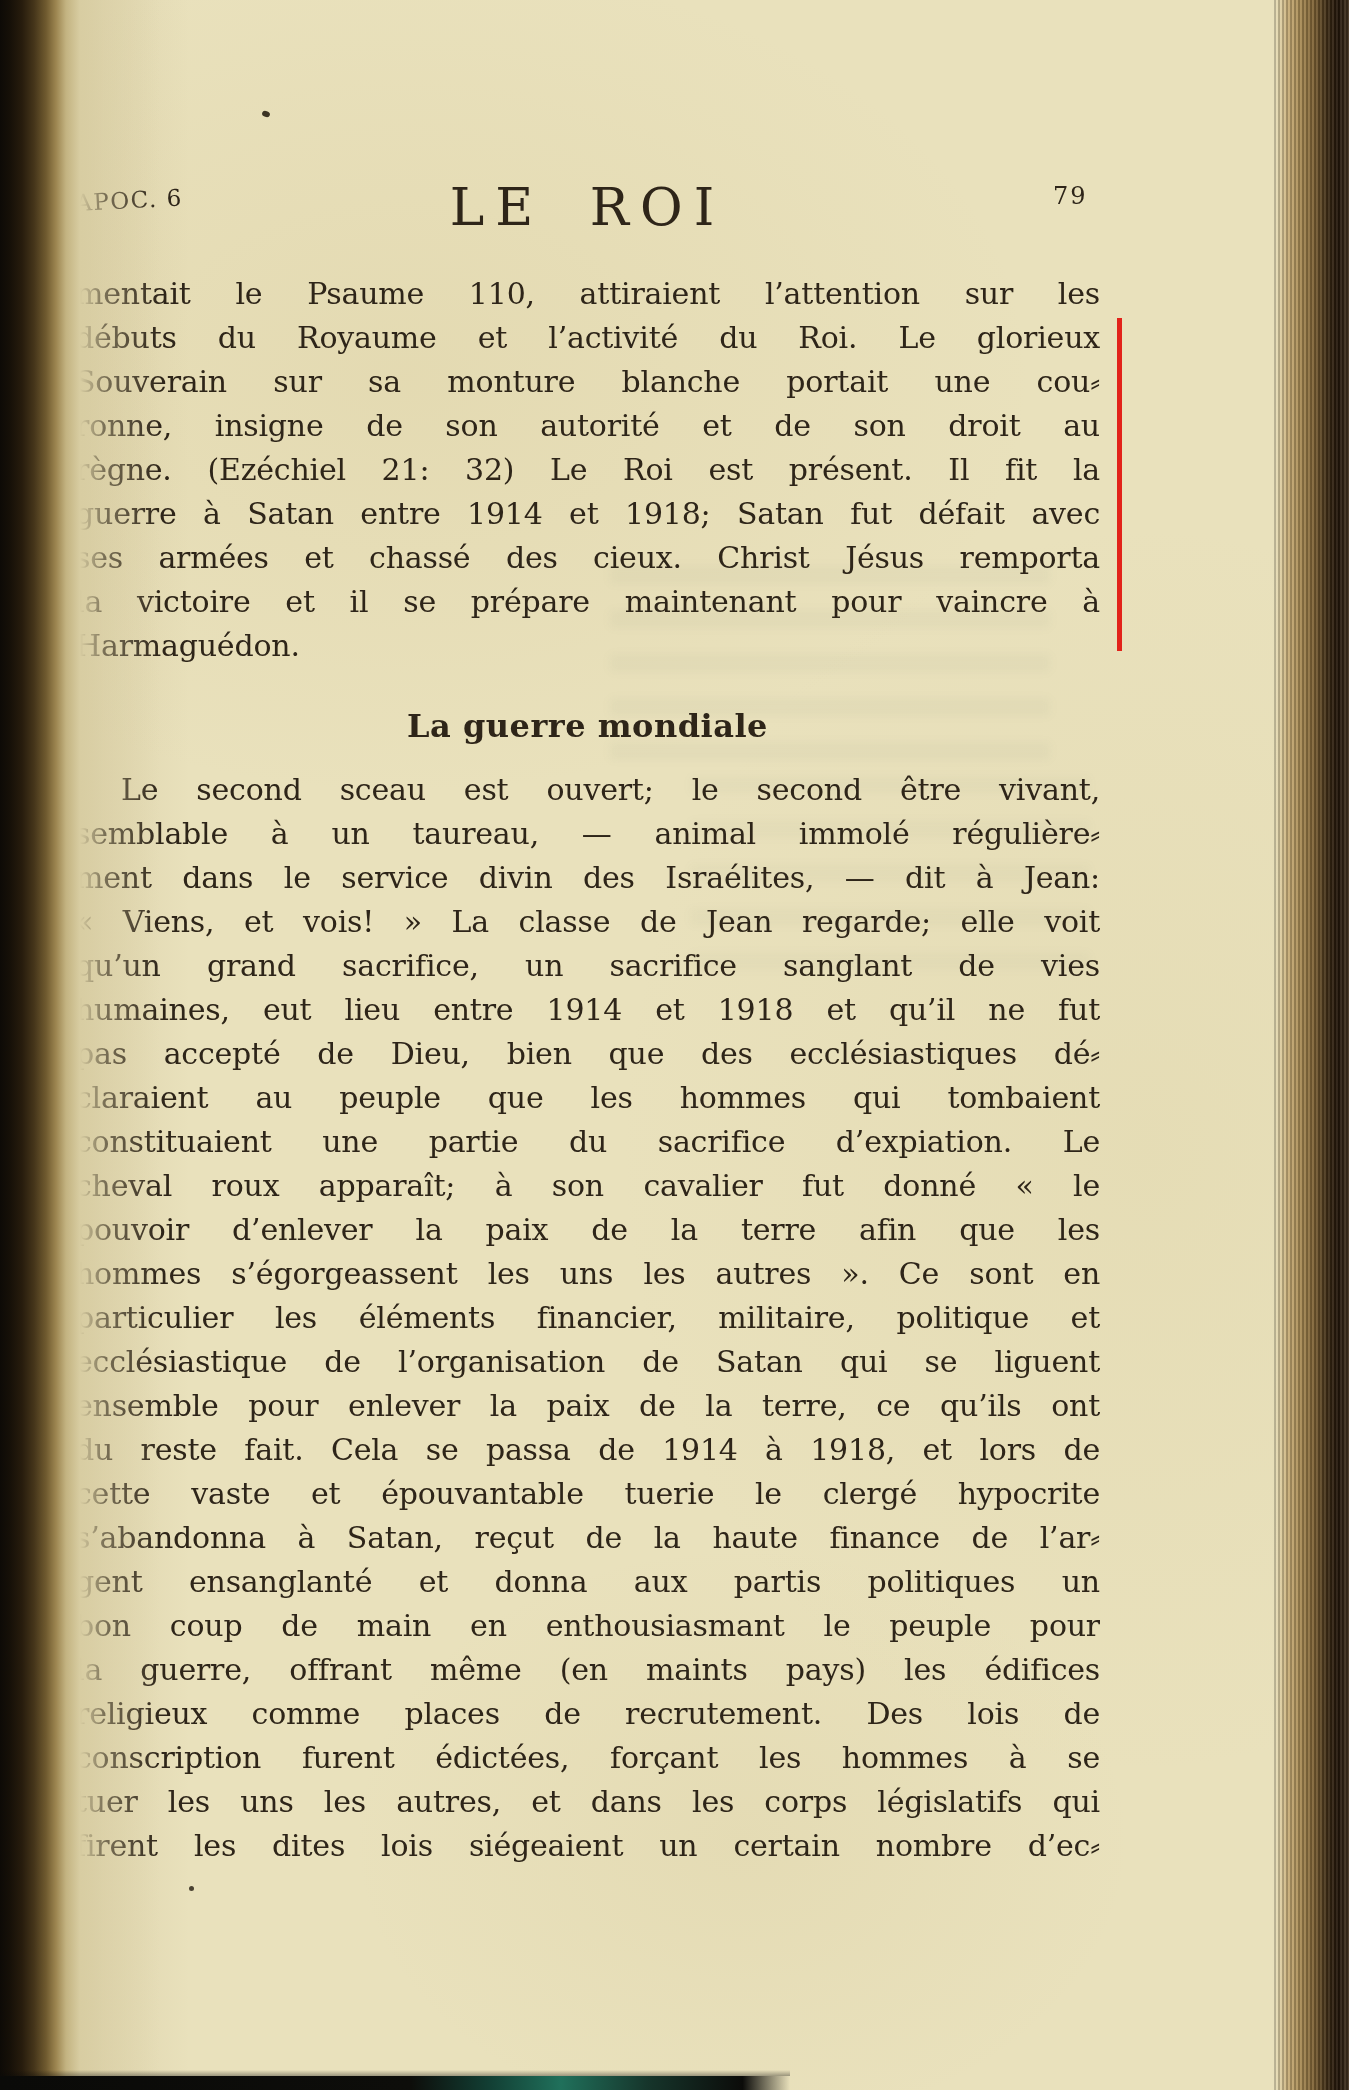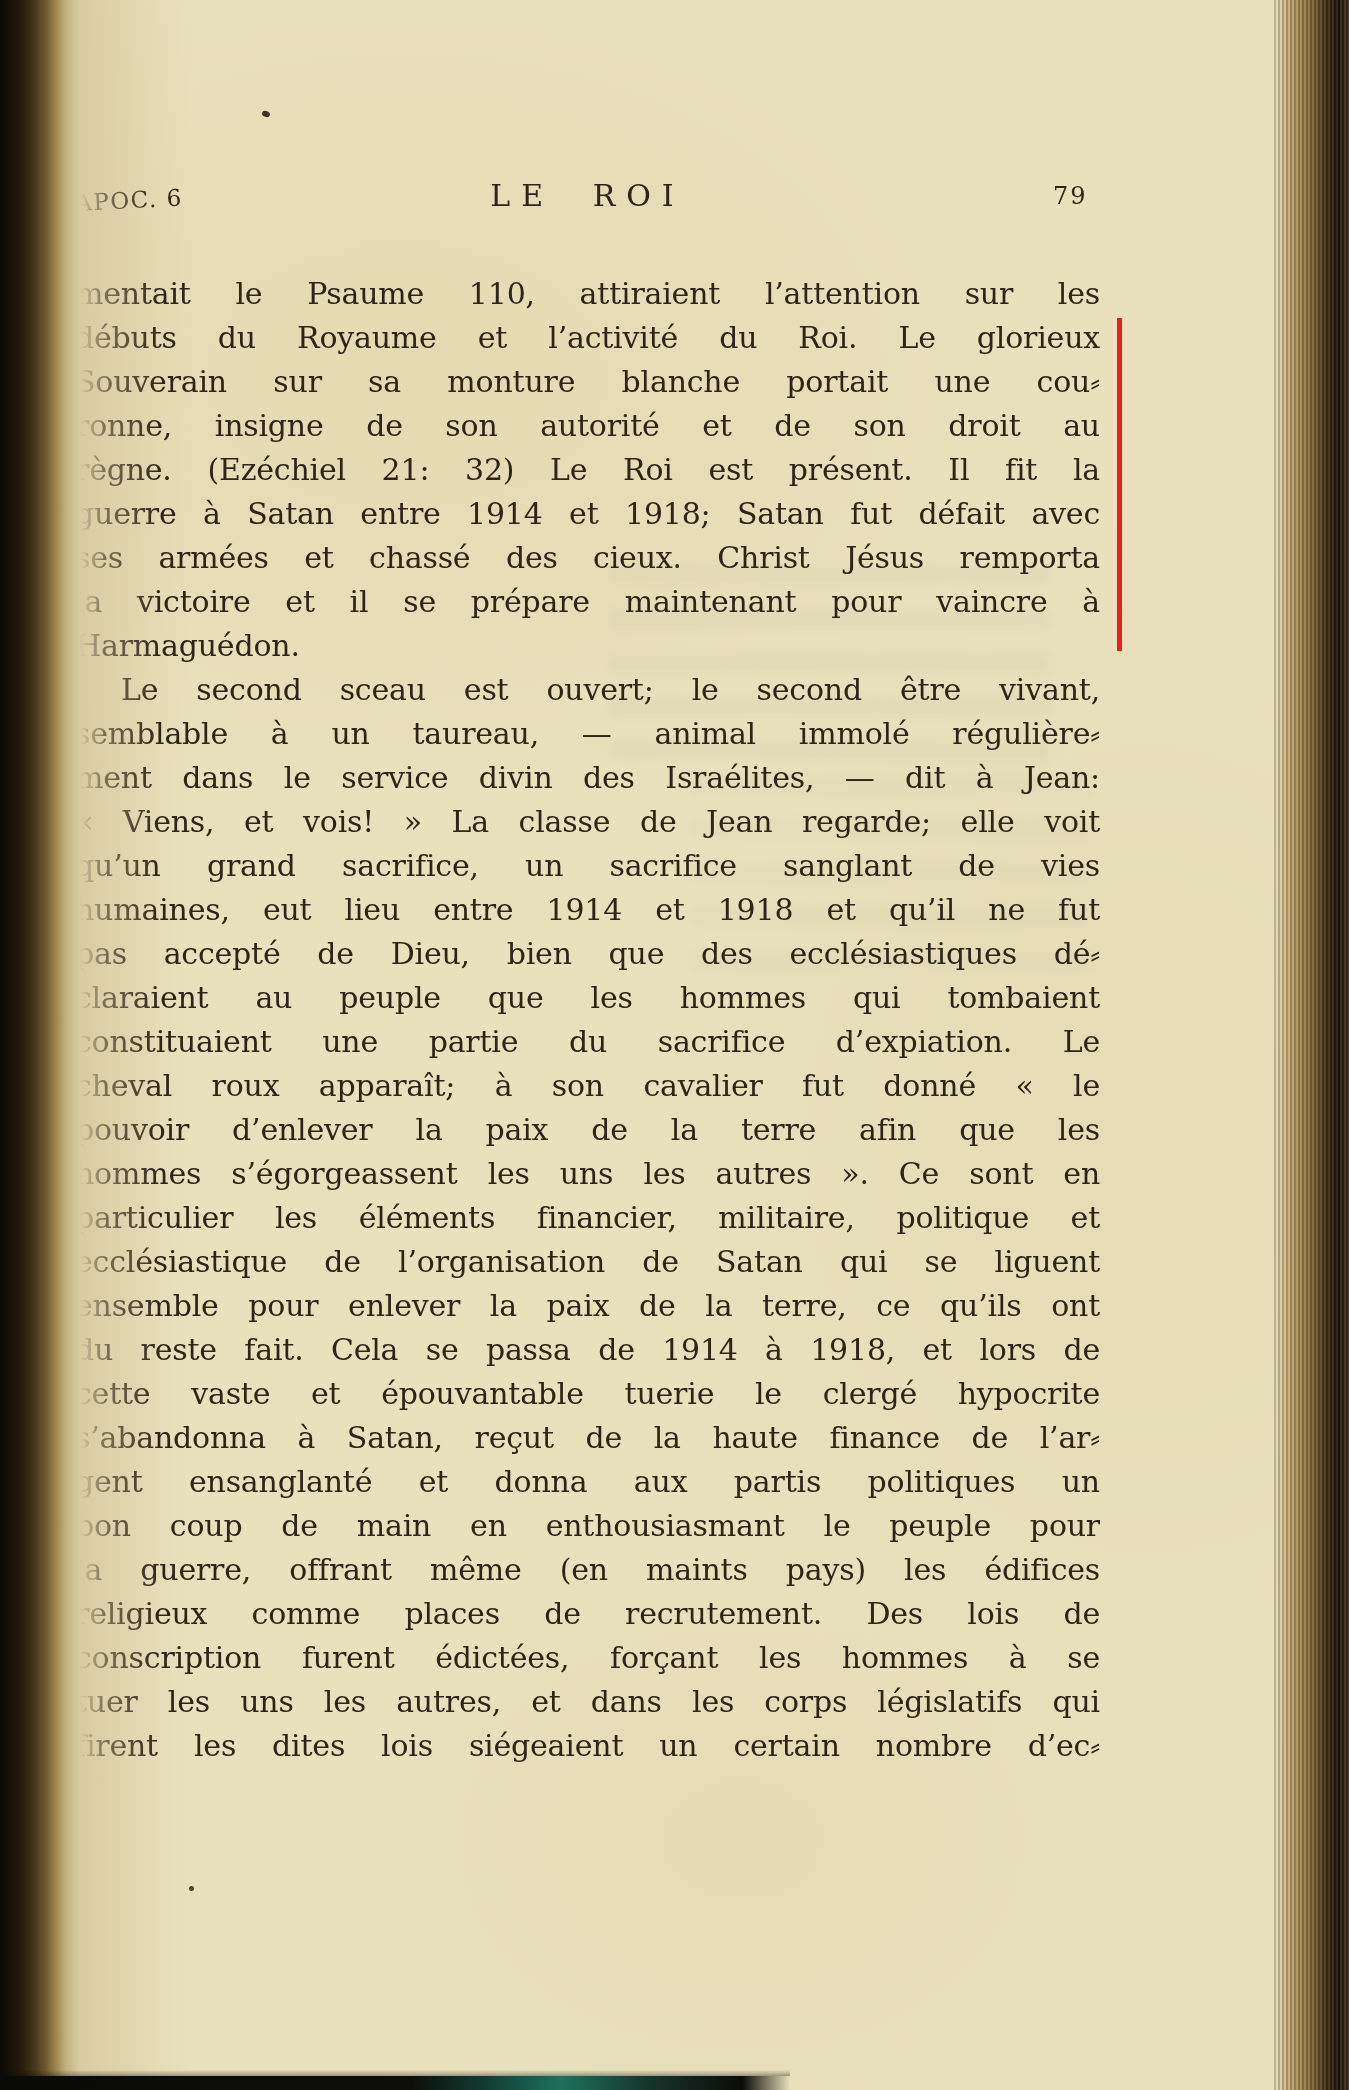--- a/index.html
+++ b/index.html
@@ -61,7 +61,7 @@
   }
   .header-title{
     position:absolute;left:75px;top:181px;width:1025px;text-align:center;
-    font-size:30px;letter-spacing:11px;word-spacing:18px;line-height:1;
+    font-size:52px;letter-spacing:11px;word-spacing:18px;line-height:1;
   }
   .header-page{
     position:absolute;left:1053px;top:184px;font-size:24px;letter-spacing:2px;line-height:1;

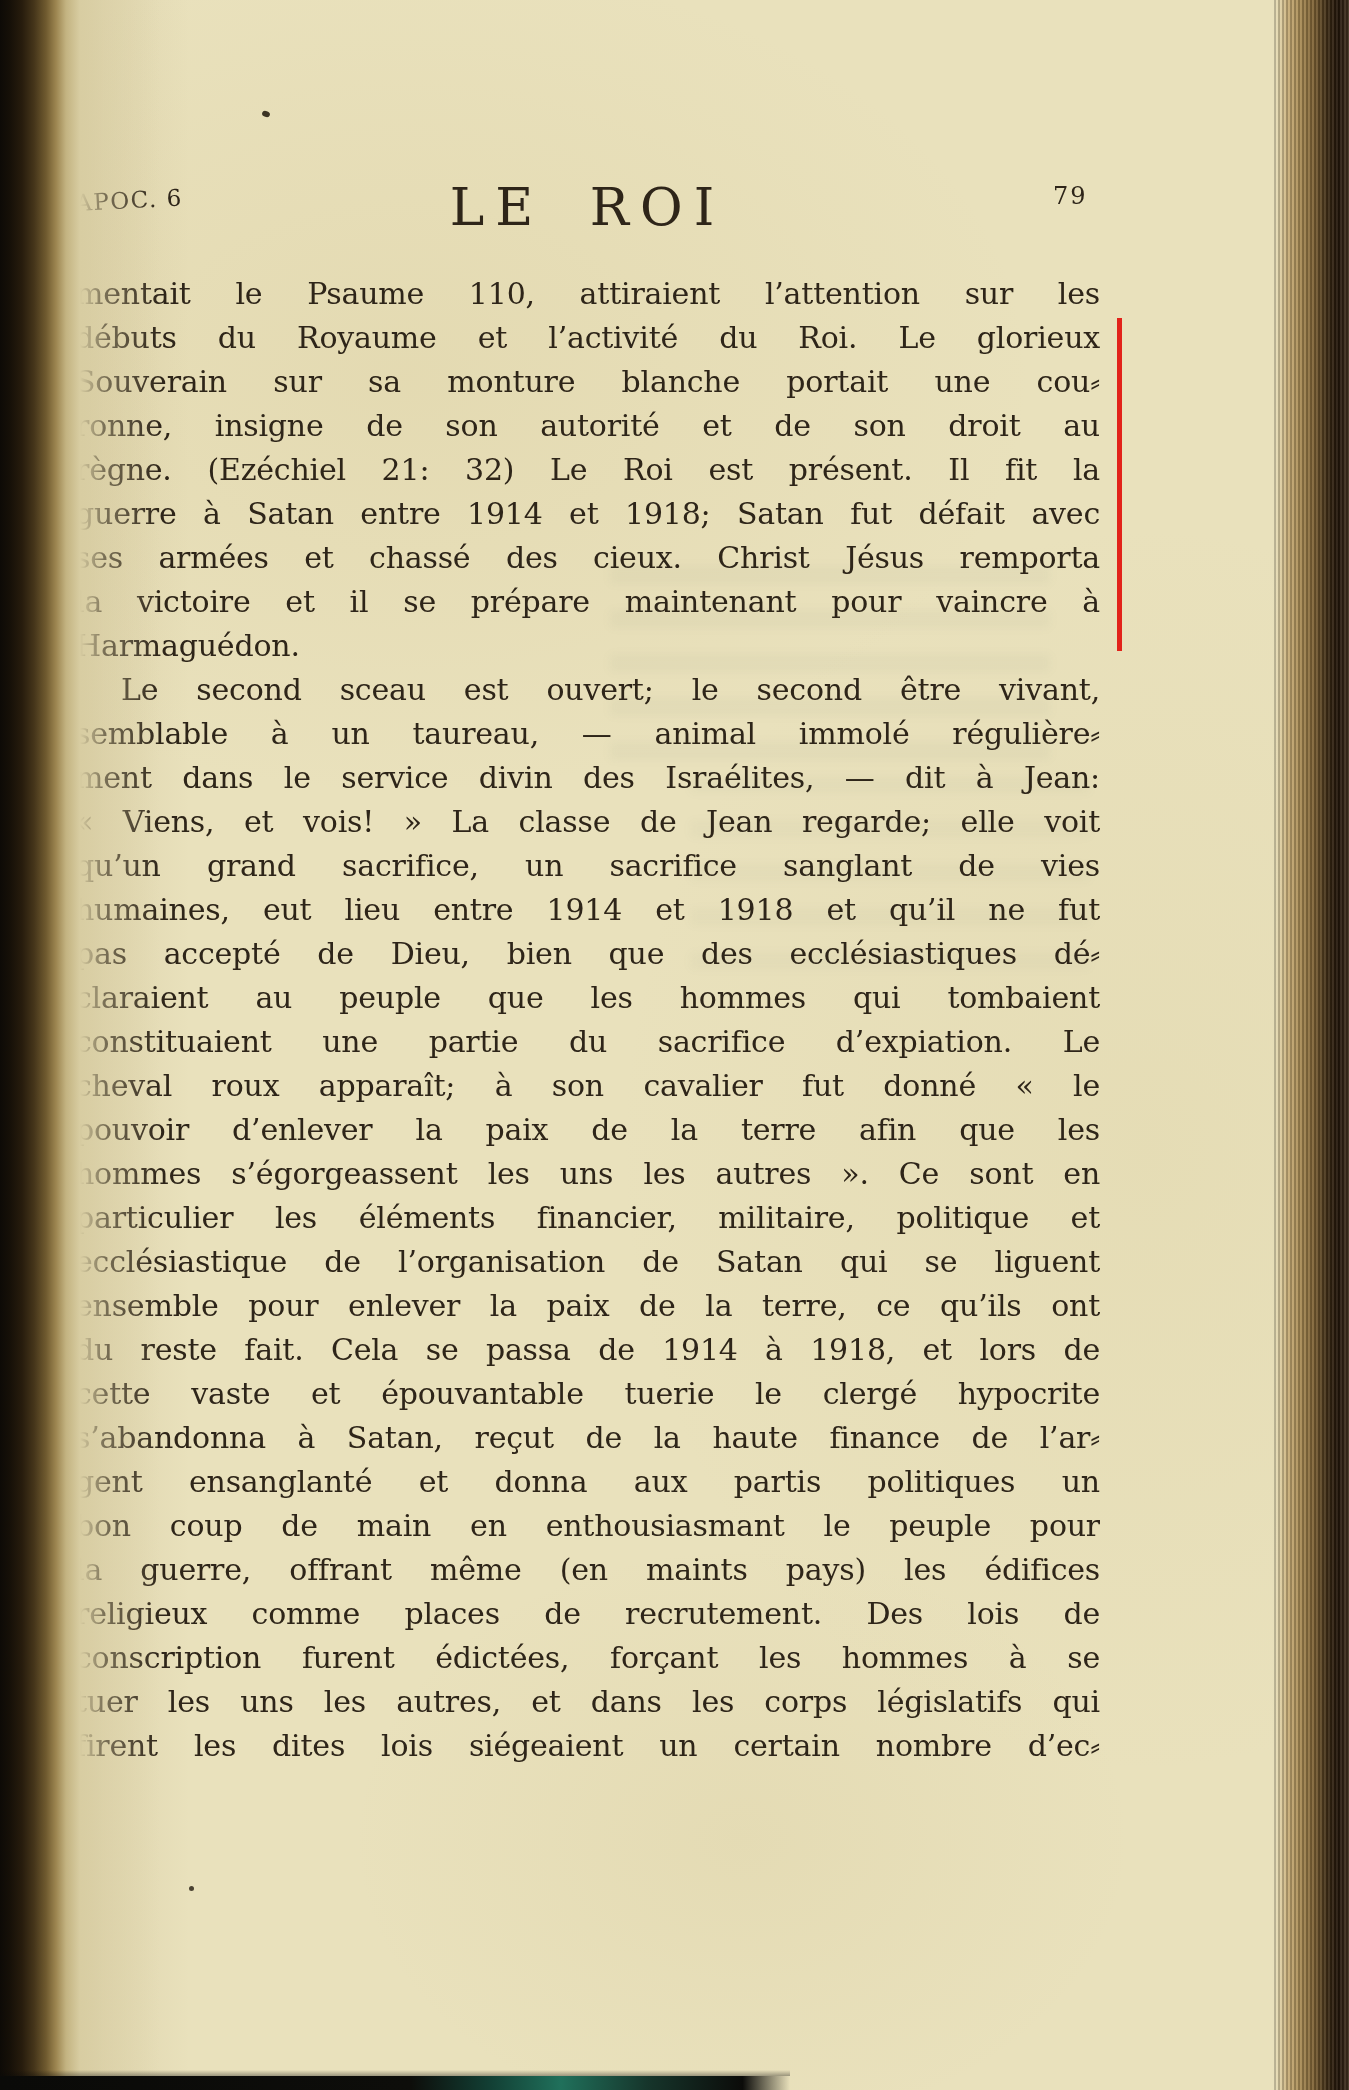--- a/index.html
+++ b/index.html
@@ -108,6 +108,7 @@
           <div class="tline">la victoire et il se prépare maintenant pour vaincre à</div>
           <div class="tline lastline">Harmaguédon.</div>
         </div>
+      <div class="section-heading">La guerre mondiale</div>
       <div>
           <div class="tline indent">Le second sceau est ouvert; le second être vivant,</div>
           <div class="tline">semblable à un taureau, — animal immolé régulière⸗</div>

